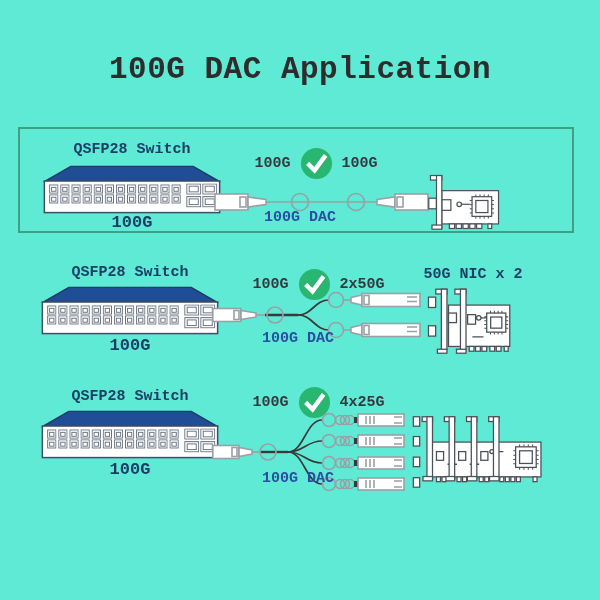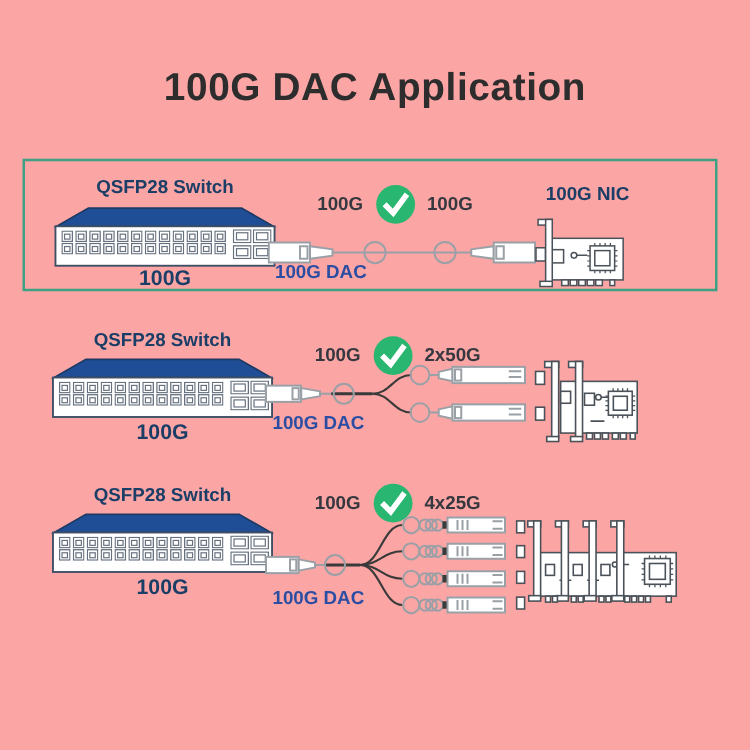--- a/index.html
+++ b/index.html
@@ -3,8 +3,8 @@
 <meta charset="utf-8">
 <style>
   html,body{margin:0;padding:0;background:#fff;}
-  .stage{position:relative;width:600px;height:600px;background:#fca5a5;
-         font-family:Liberation Sans, sans-serif;overflow:hidden;}
+  .stage{position:relative;width:600px;height:600px;background:#5eead4;
+         font-family:Liberation Mono, monospace;overflow:hidden;}
   .title{position:absolute;left:0;top:52px;width:100%;text-align:center;
          font-size:31px;font-weight:700;color:#2d2d2d;letter-spacing:.5px;}
   .row{position:absolute;left:18px;width:556px;}

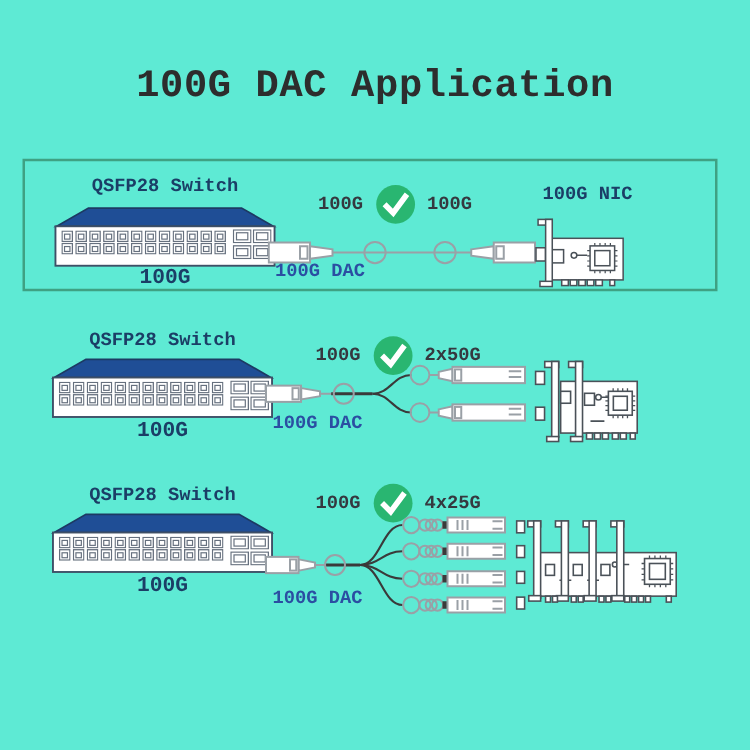--- a/index.html
+++ b/index.html
@@ -264,7 +264,6 @@
         <use href="#sym-cable1"></use>
       </svg>
     <div class="abs dac-label">100G DAC</div>
-    <div class="abs nic-label">100G NIC</div>
     <svg class="abs nic-svg" width="78" height="62" preserveAspectRatio="none">
         <use href="#sym-nic1"></use>
       </svg>

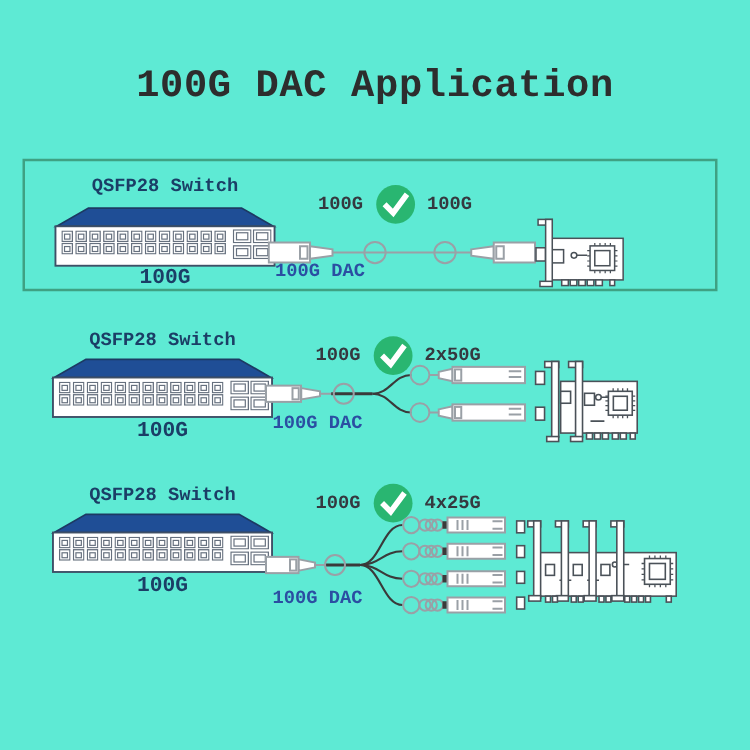--- a/index.html
+++ b/index.html
@@ -19,7 +19,7 @@
             font-size:15px;font-weight:700;color:#35383f;}
   .mid-left{width:56px;text-align:right;}
   .mid-right{width:64px;text-align:left;}
-  .dac-label{left:200px;top:78px;width:160px;text-align:left;font-size:15px;font-weight:700;color:#2b4ea2;}
+  .dac-label{left:200px;top:78px;width:160px;text-align:center;font-size:15px;font-weight:700;color:#2b4ea2;}
   .nic-label{width:150px;text-align:center;font-size:15px;font-weight:700;color:#1b3e66;}
   .cable{left:194px;}
   .r1 .sw-svg{top:36px}.r1 .mid-line{top:18px}.r1 .cable{top:60px}.r1 .dac-label{top:80px}

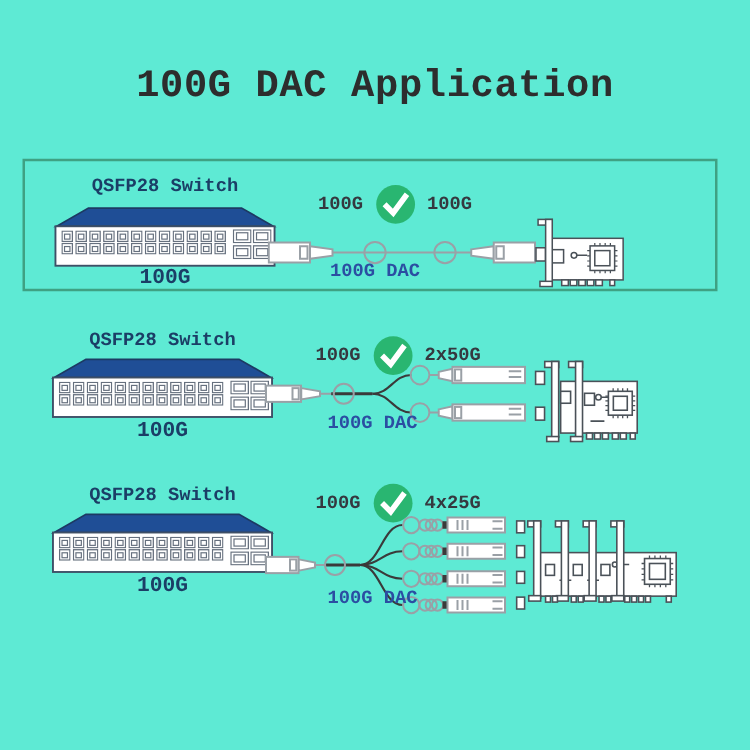--- a/index.html
+++ b/index.html
@@ -286,6 +286,7 @@
         <use href="#sym-cable2"></use>
       </svg>
     <div class="abs dac-label">100G DAC</div>
+    <div class="abs nic-label">50G NIC x 2</div>
     <svg class="abs nic-svg" width="104" height="70" preserveAspectRatio="none">
         <use href="#sym-nic2"></use>
       </svg>

